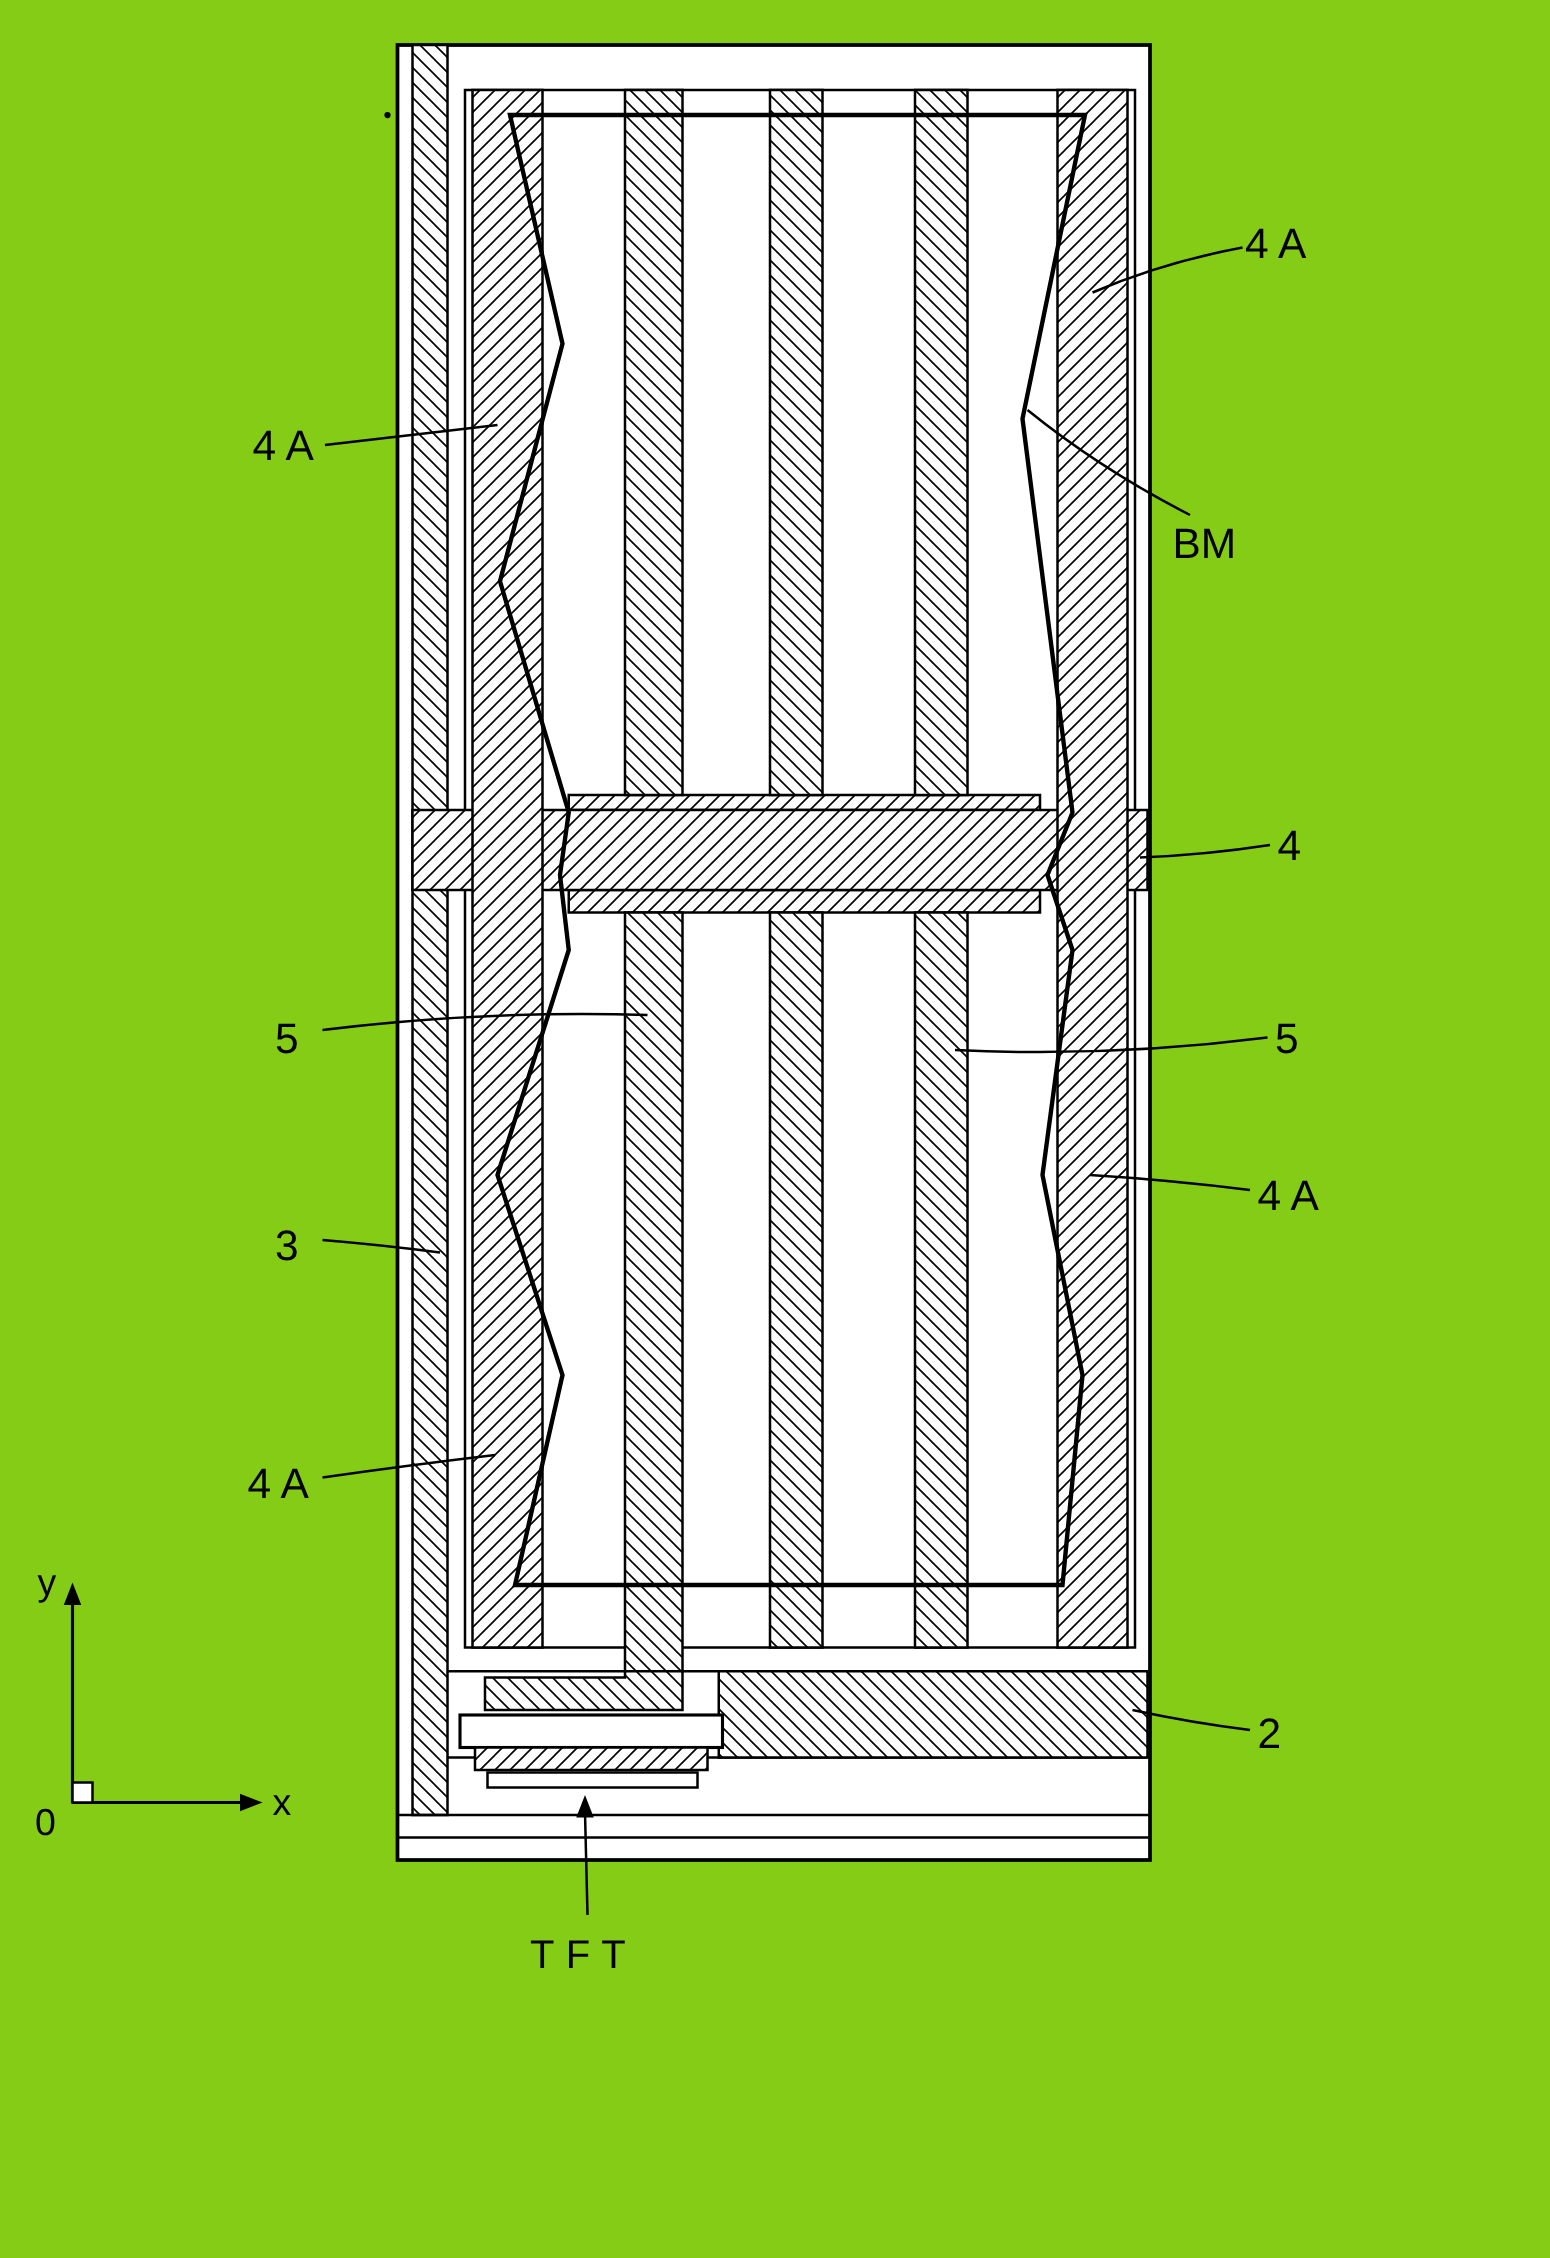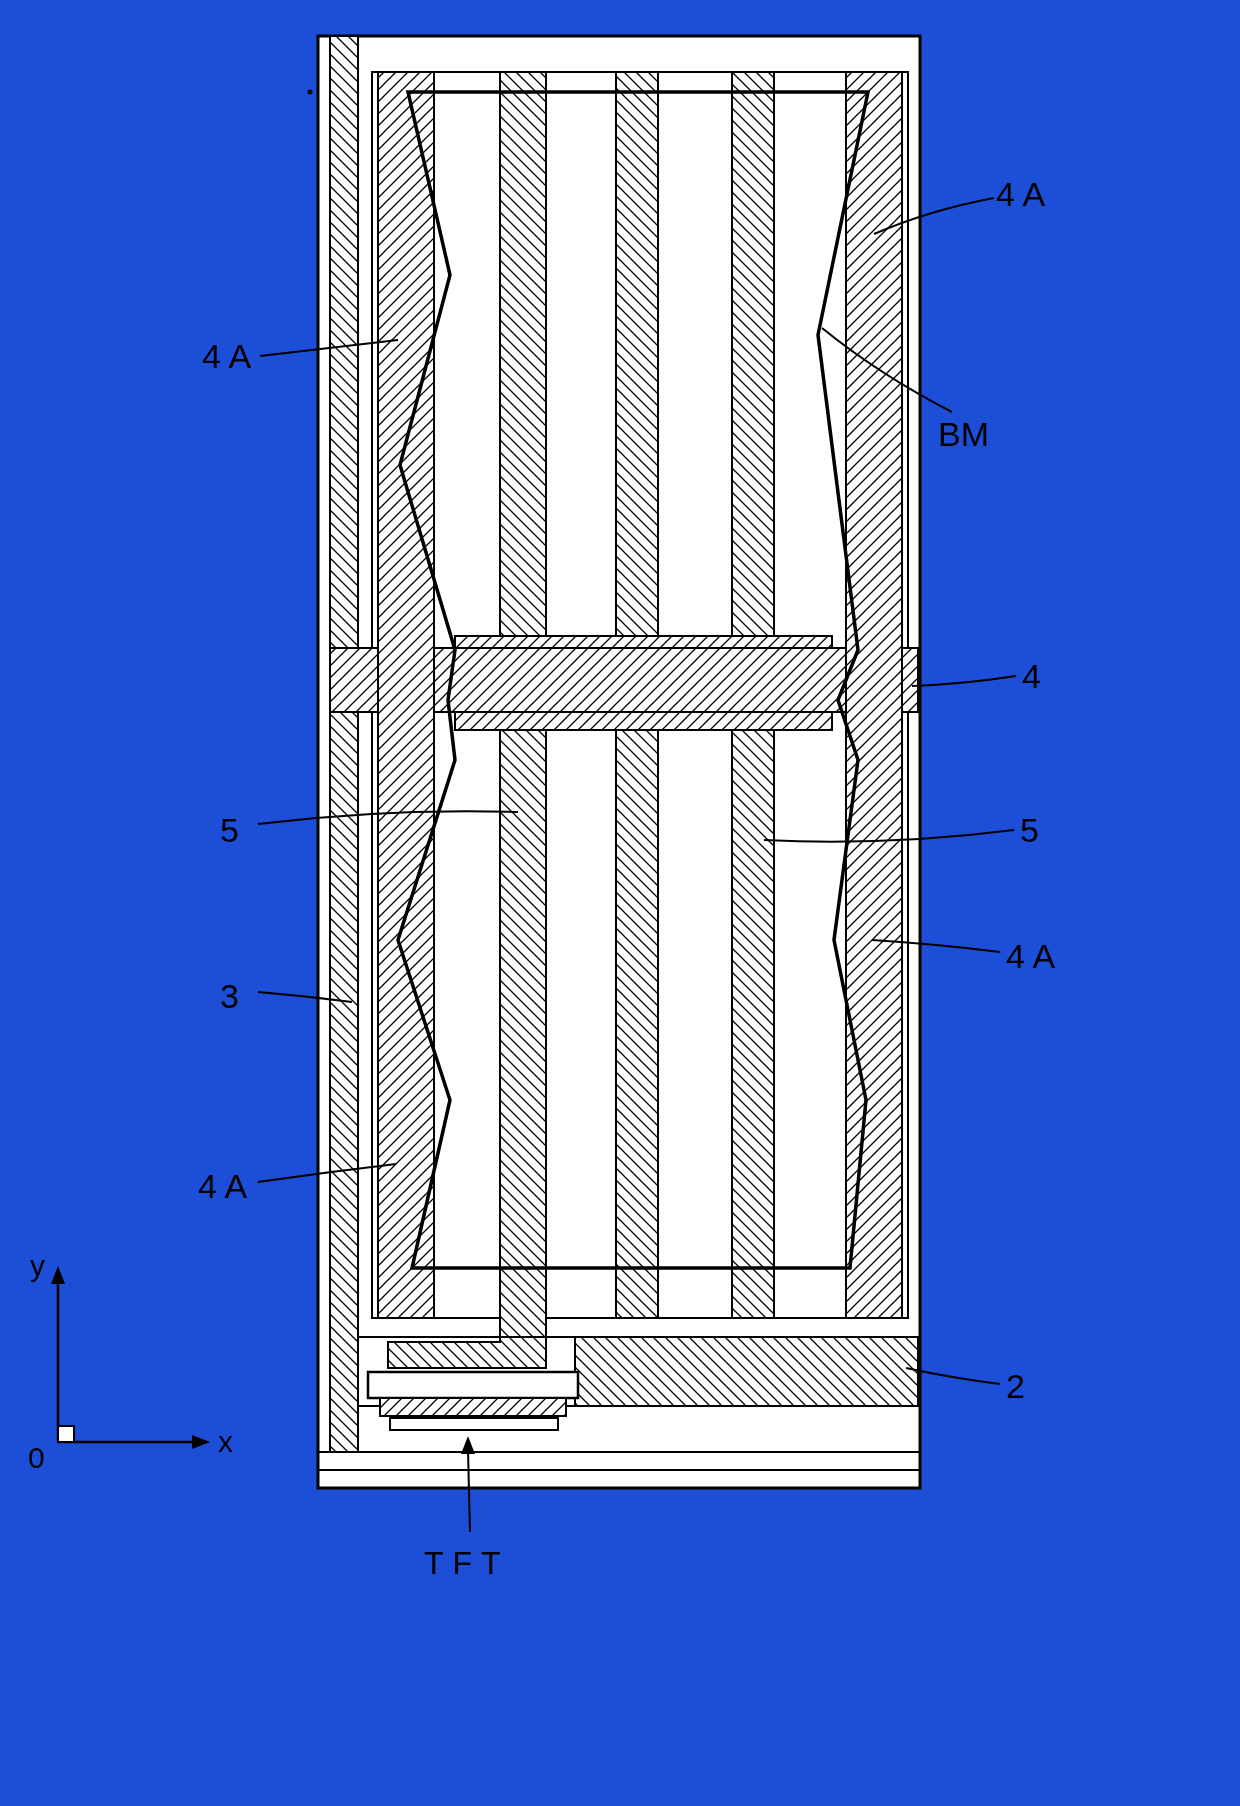--- a/index.html
+++ b/index.html
@@ -14,7 +14,7 @@
     position: relative;
     width: 1240px;
     height: 1806px;
-    background: #1d4ed8;
+    background: #84cc16;
     overflow: hidden;
   }
   svg { display: block; }

